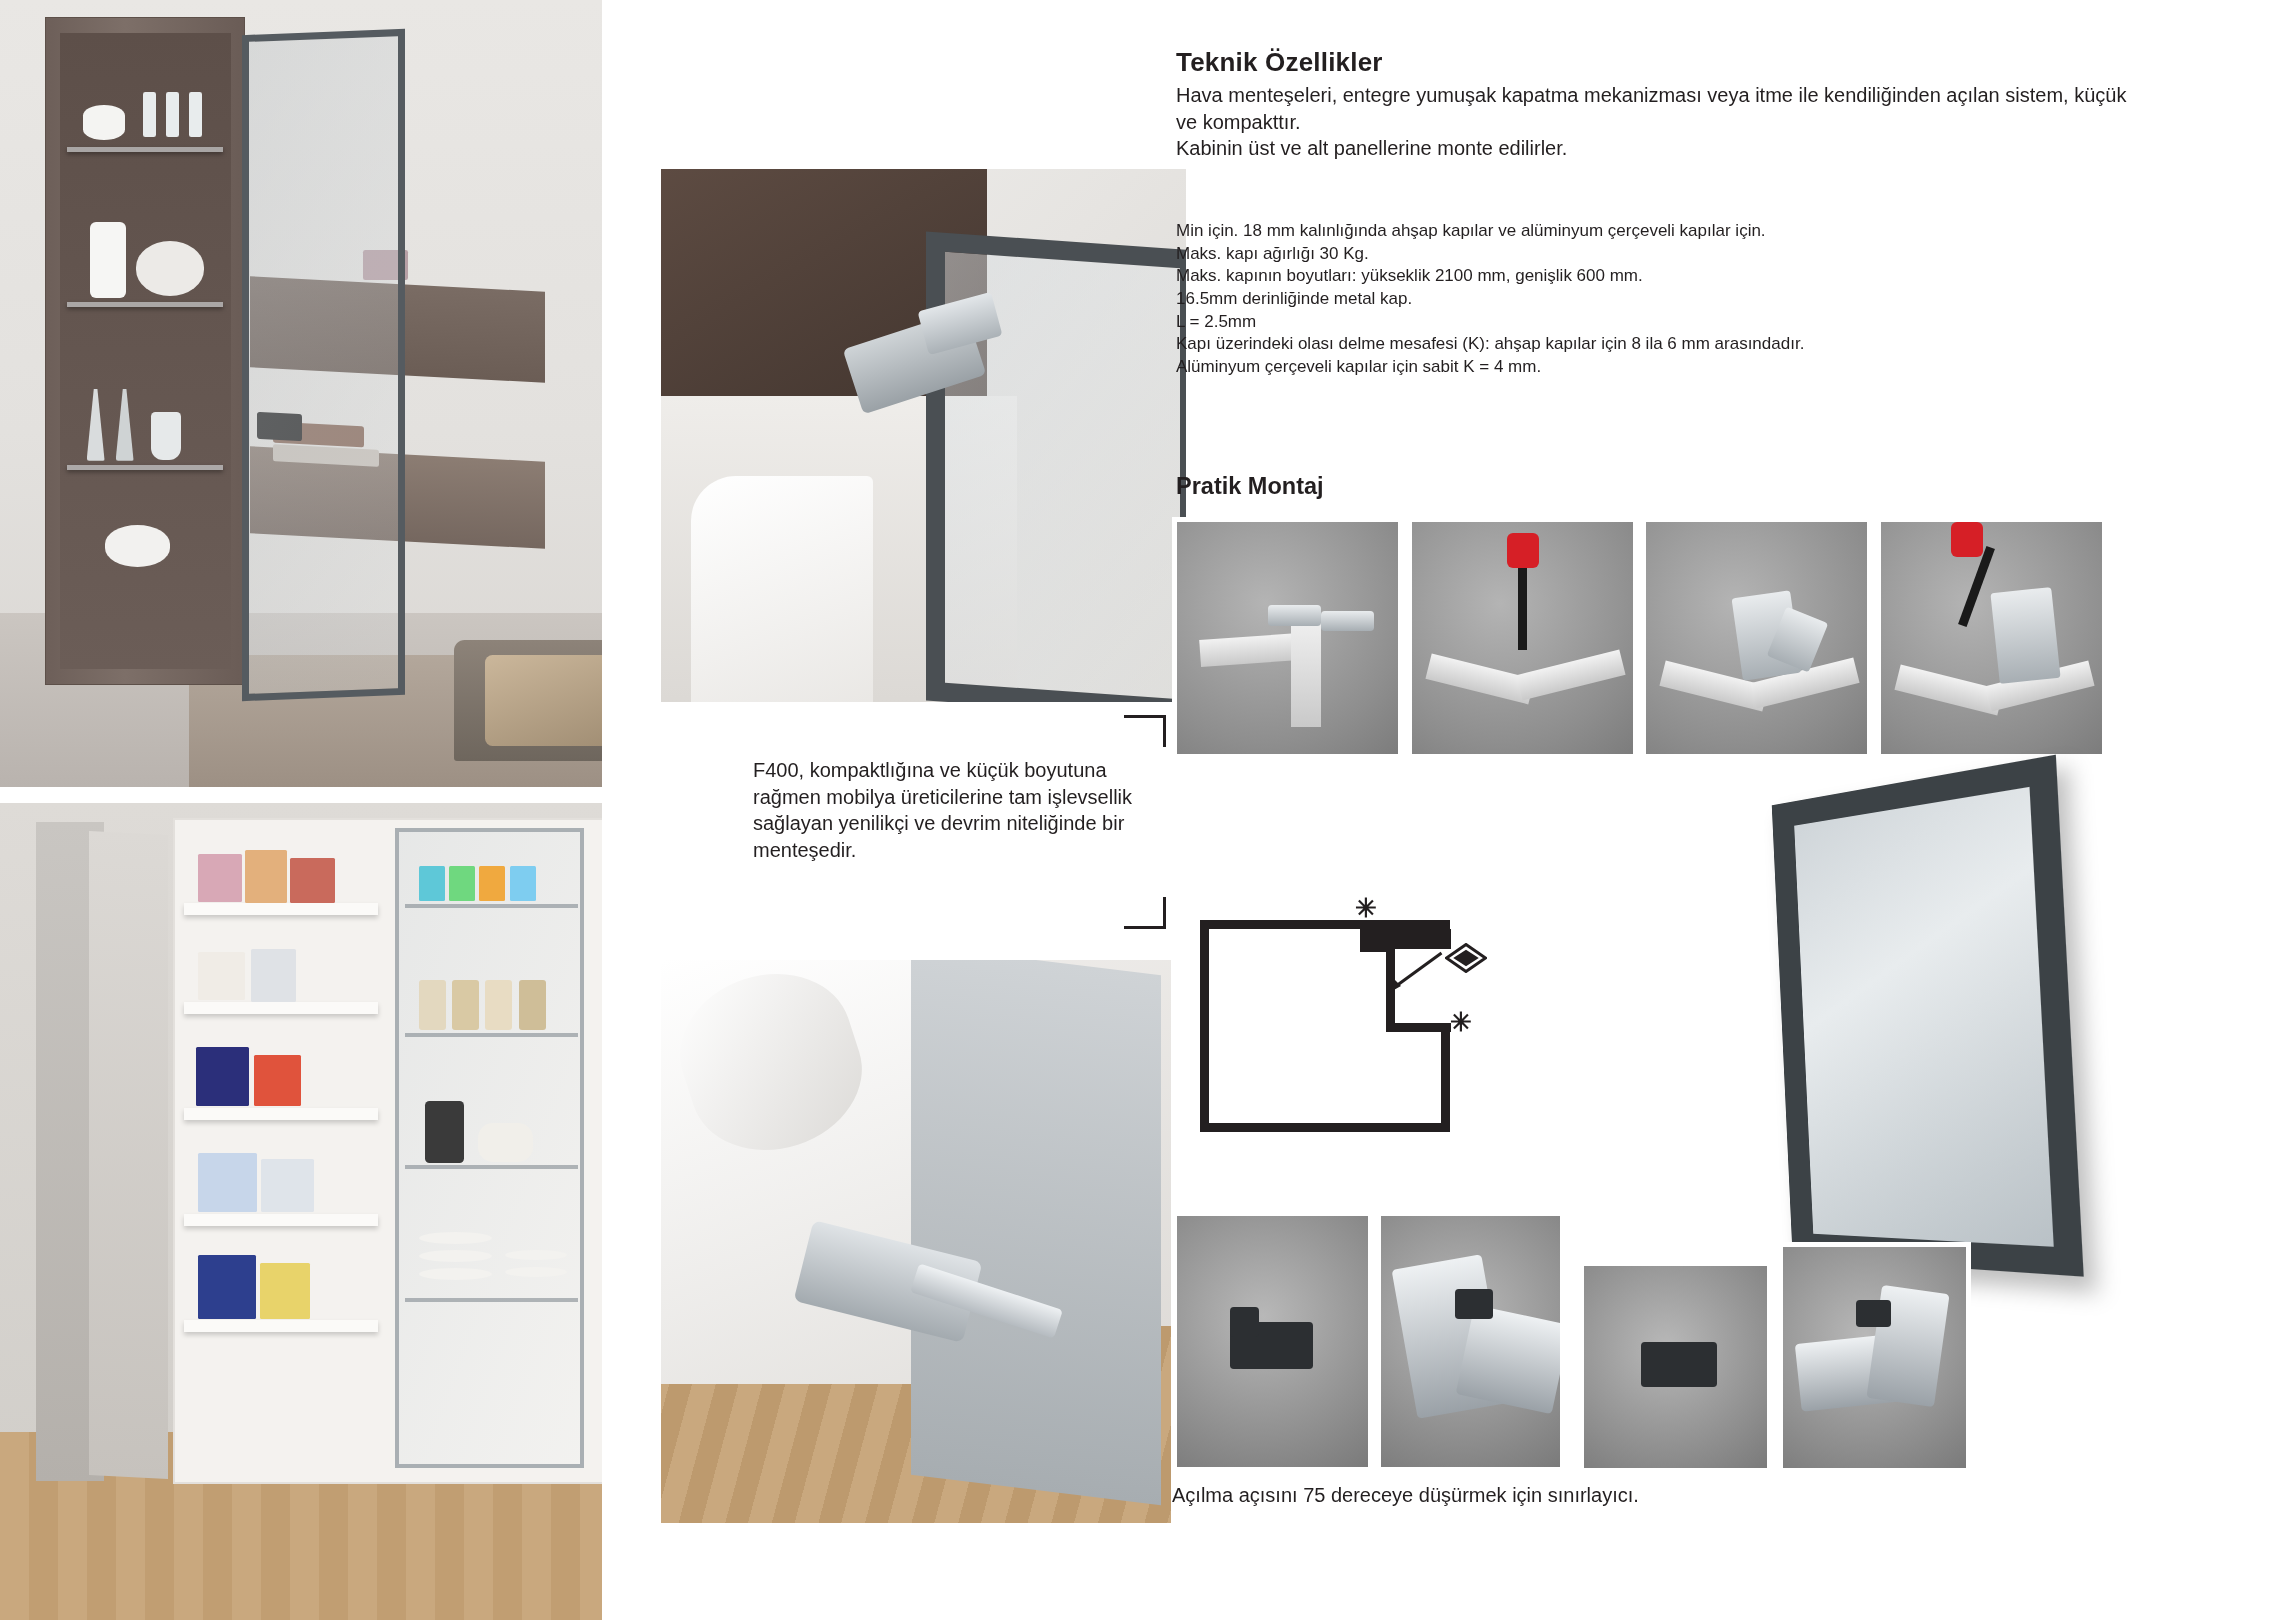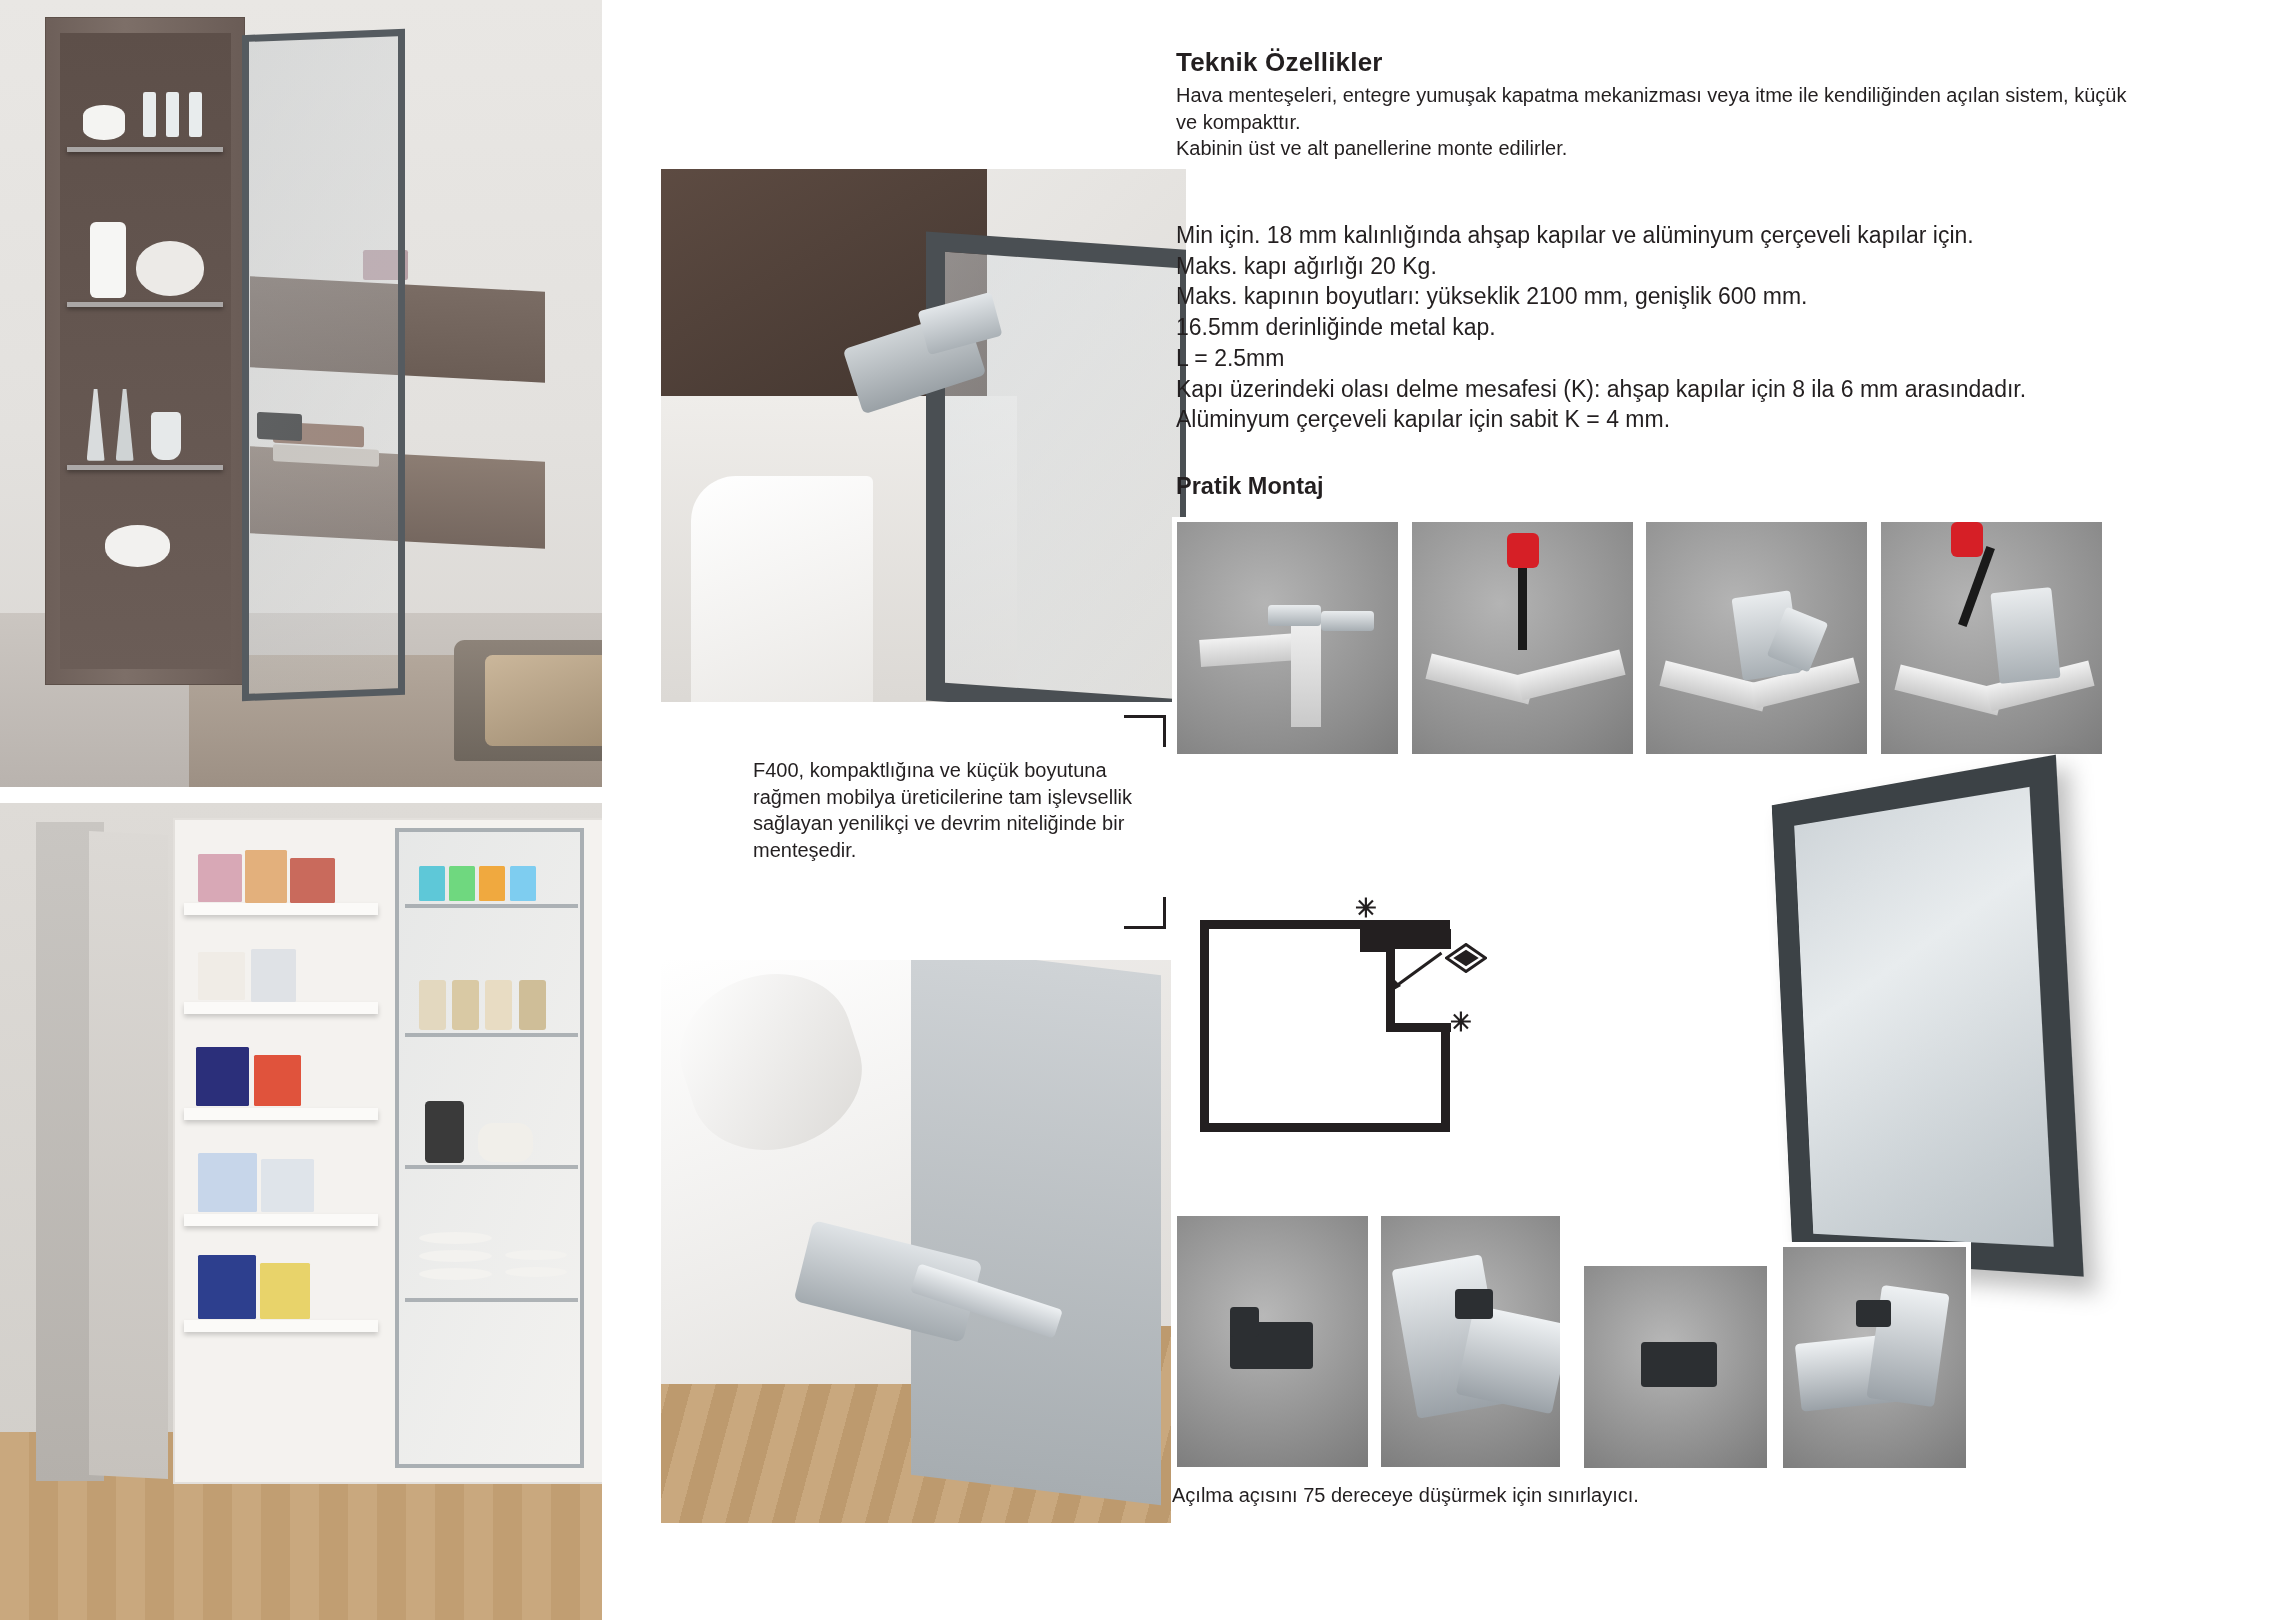--- a/index.html
+++ b/index.html
@@ -71,7 +71,7 @@
   
   #tech-title{position:absolute;left:1176px;top:47px;font-size:26px;font-weight:bold;letter-spacing:0.2px;}
   #tech-intro{position:absolute;left:1176px;top:82px;width:977px;font-size:20px;line-height:1.33;}
-  #tech-specs{position:absolute;left:1176px;top:220px;width:1060px;font-size:23px;line-height:1.335;}
+  #tech-specs{position:absolute;left:1176px;top:220px;width:1060px;font-size:17px;line-height:1.335;}
   #montaj-title{position:absolute;left:1176px;top:473px;font-size:23.5px;font-weight:bold;}
 
   .step{position:absolute;top:517px;width:231px;height:242px;border:5.3px solid #ffffff;box-sizing:border-box;background:#9b9b9b;overflow:hidden;}

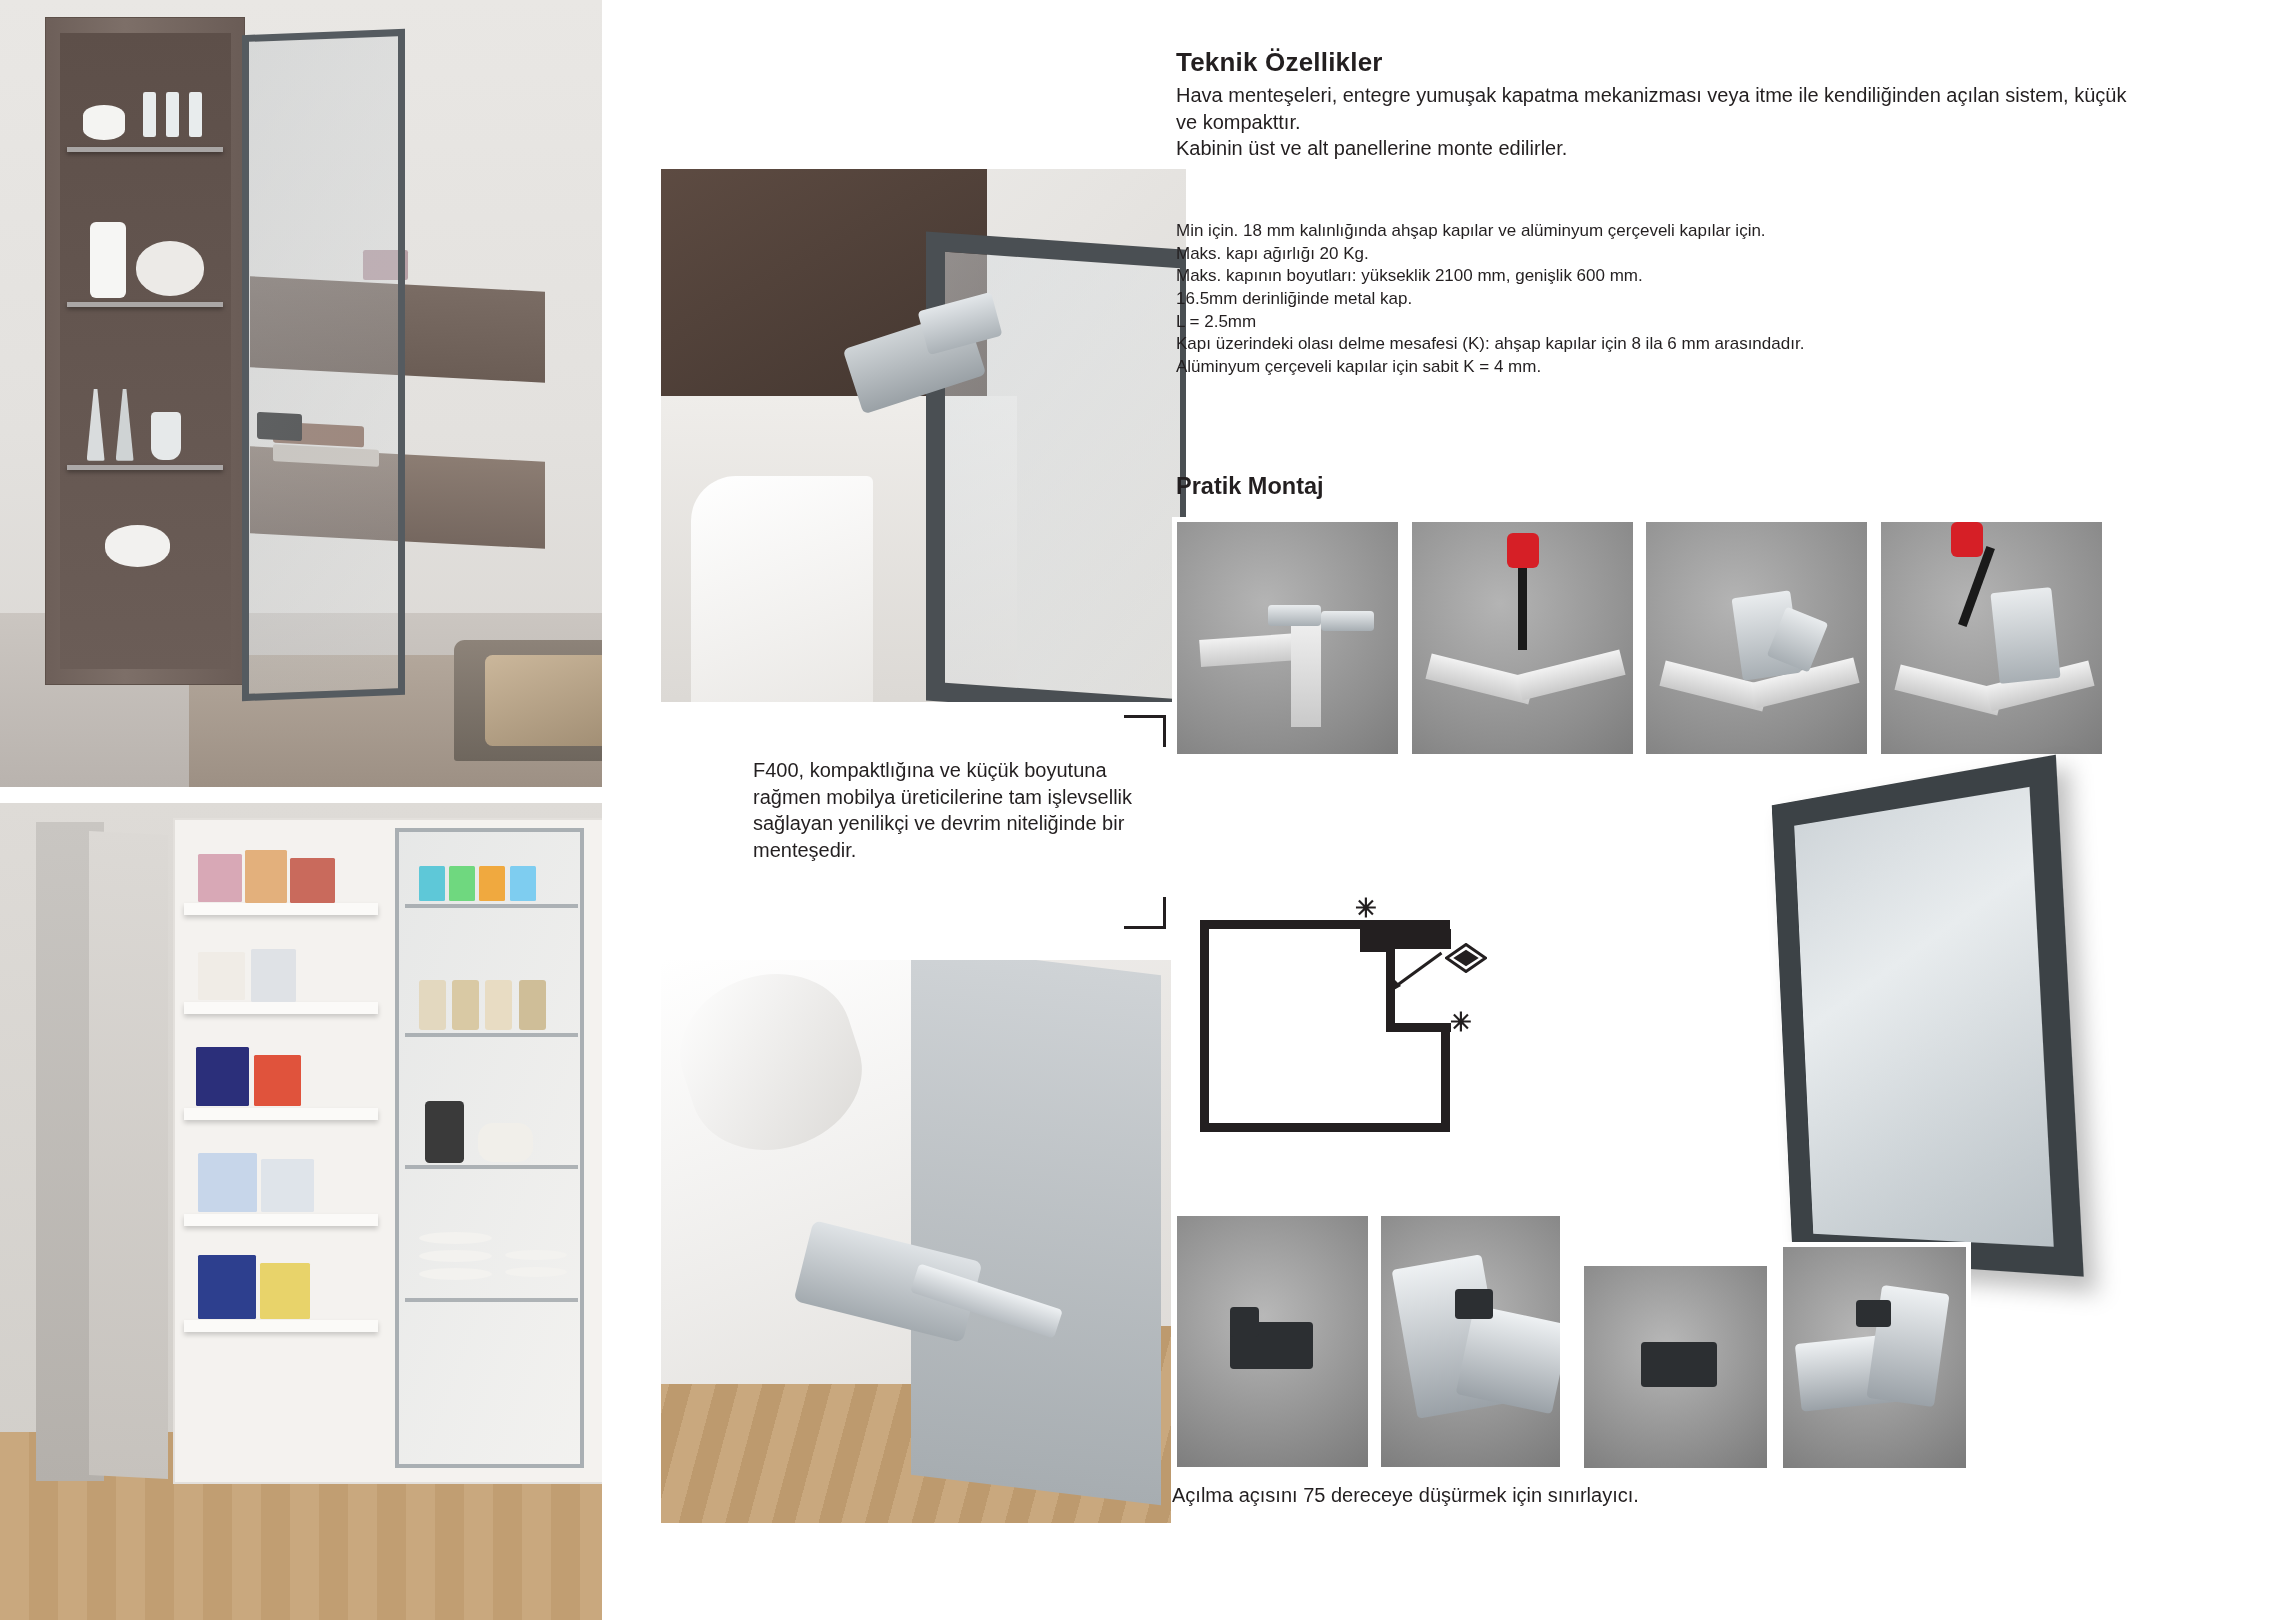--- a/index.html
+++ b/index.html
@@ -226,7 +226,7 @@
 
   <div id="tech-specs">
     <div>Min için. 18 mm kalınlığında ahşap kapılar ve alüminyum çerçeveli kapılar için.</div>
-    <div>Maks. kapı ağırlığı 20 Kg.</div>
+    <div>Maks. kapı ağırlığı 30 Kg.</div>
     <div>Maks. kapının boyutları: yükseklik 2100 mm, genişlik 600 mm.</div>
     <div>16.5mm derinliğinde metal kap.</div>
     <div>L = 2.5mm</div>

